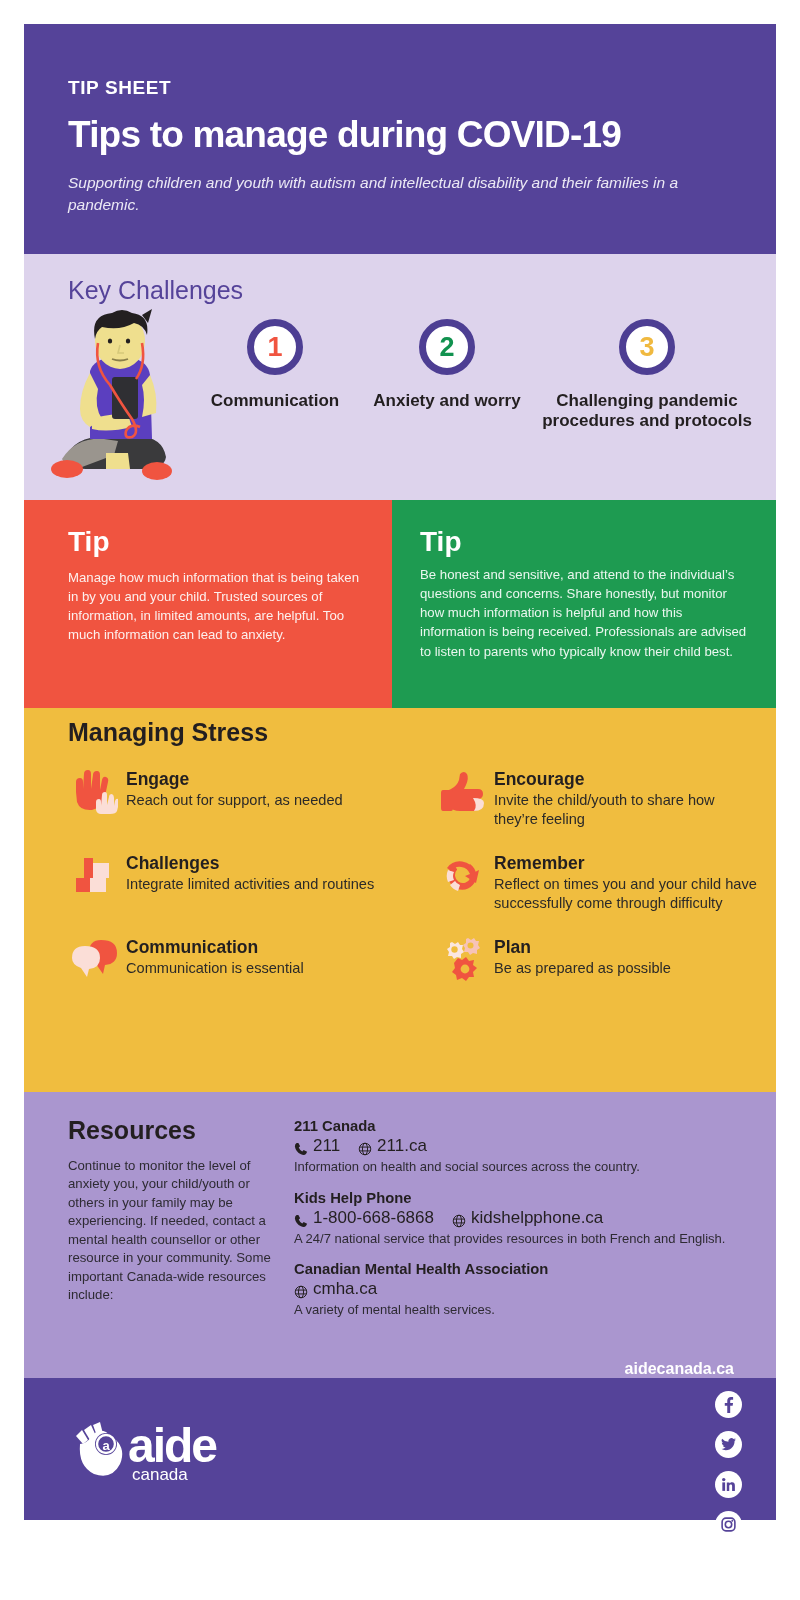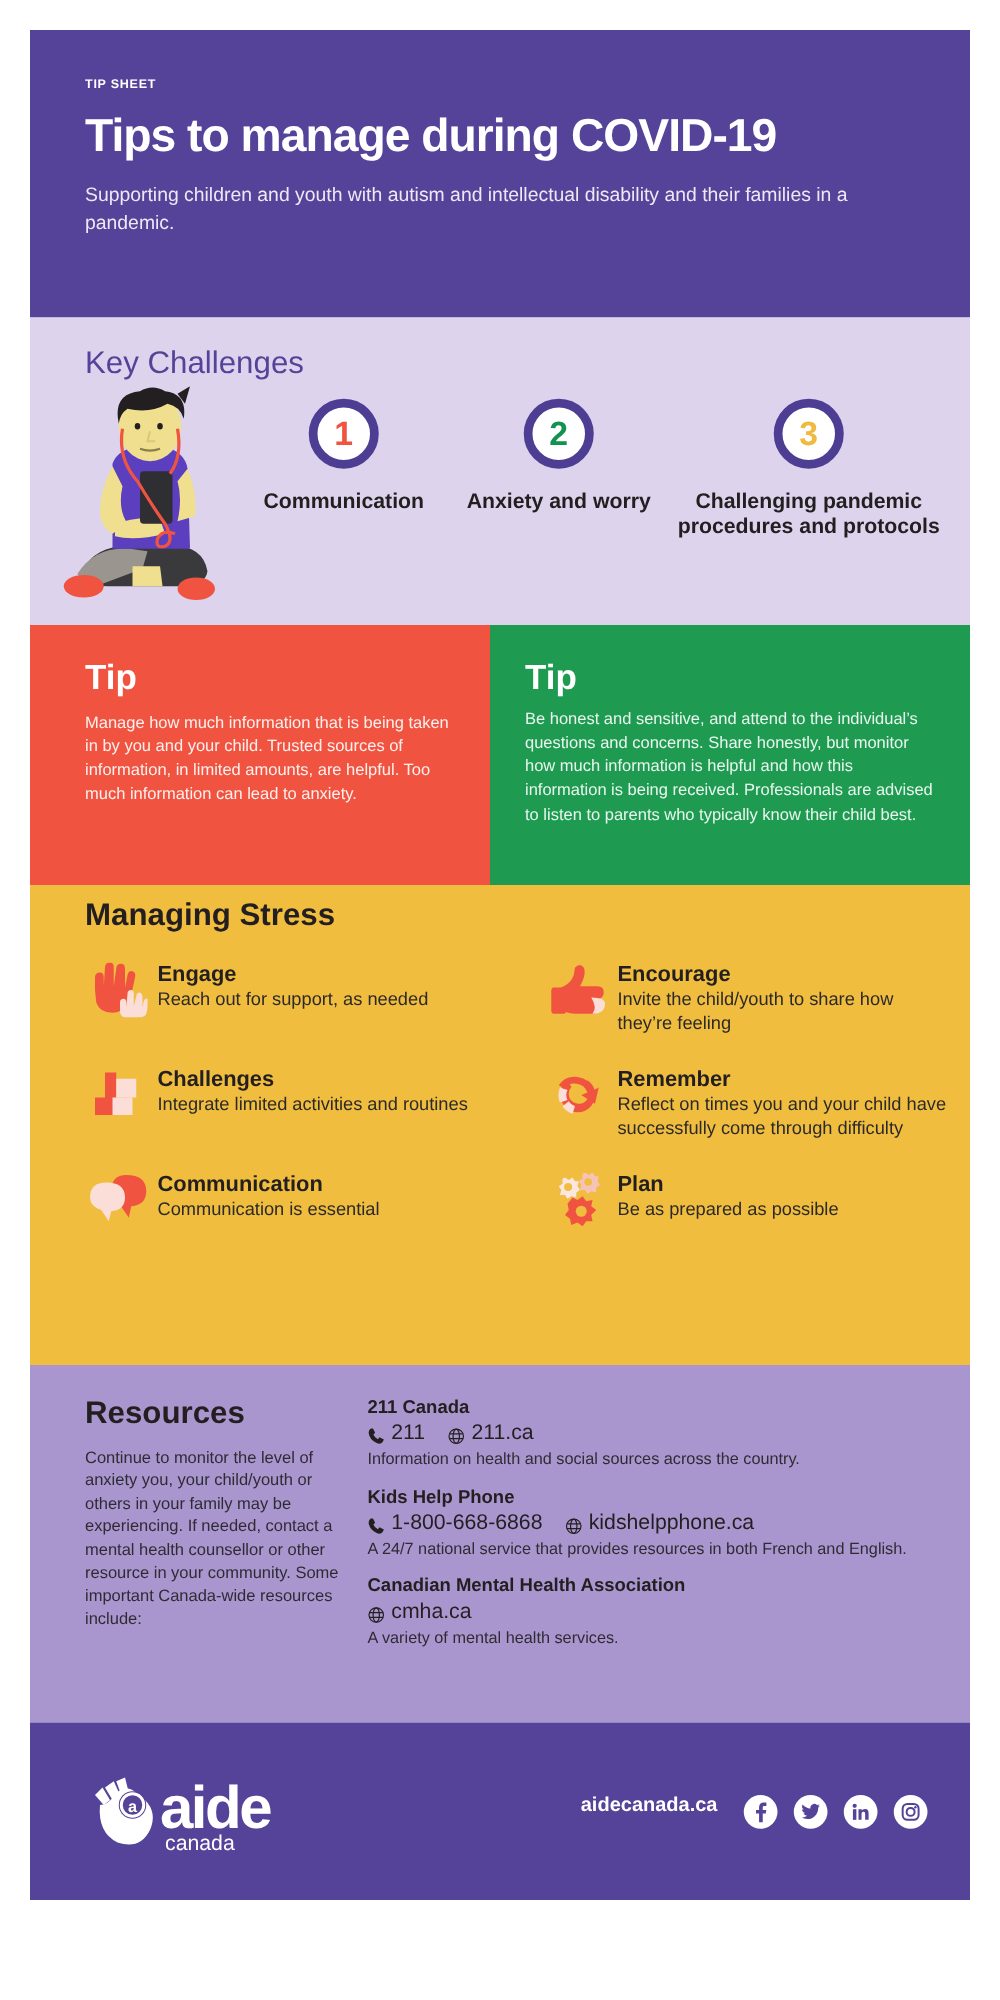--- a/index.html
+++ b/index.html
@@ -25,10 +25,11 @@
   }
   .kicker {
     color: #ffffff;
-    font-size: 10px;
+    font-size: 19px;
     font-weight: bold;
     letter-spacing: 0.6px;
     margin-bottom: 16px;
+    margin-top: 15px;
   }
   .main-title {
     color: #ffffff;

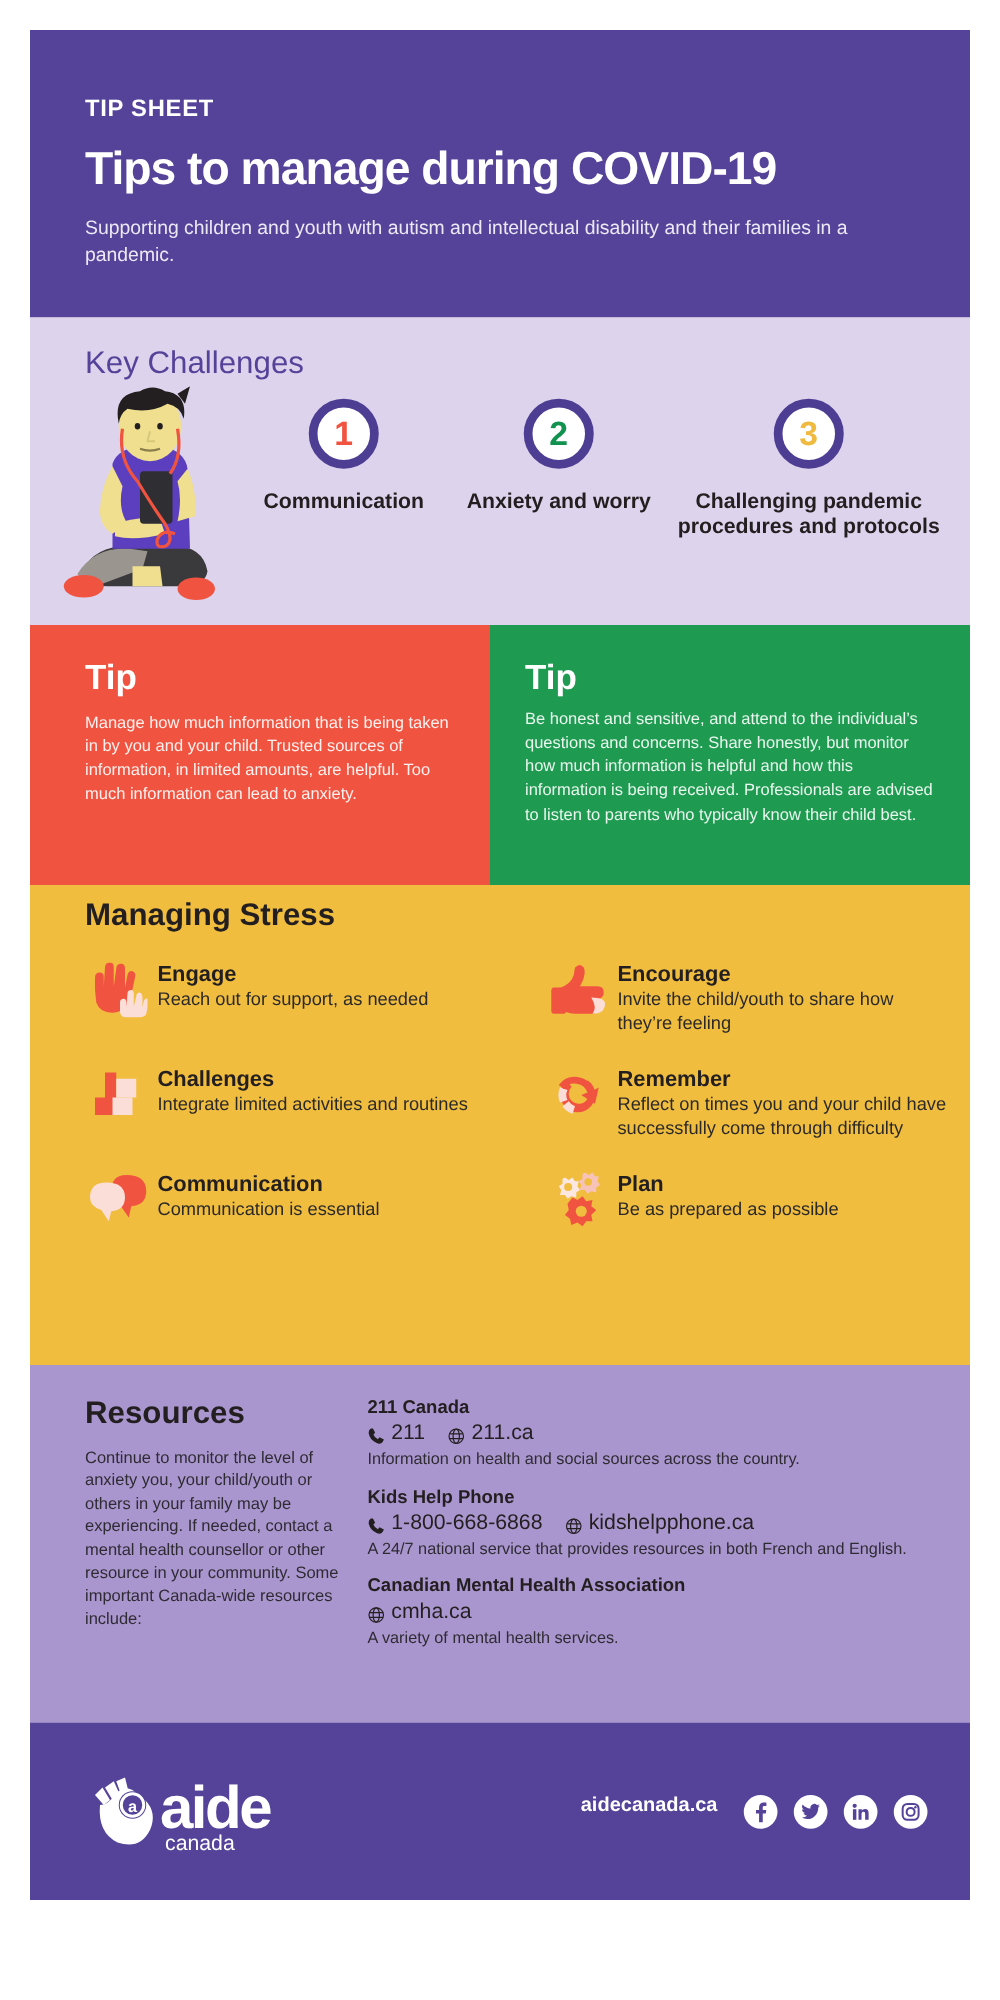--- a/index.html
+++ b/index.html
@@ -44,6 +44,7 @@
     font-size: 15.5px;
     line-height: 1.42;
     font-weight: 400;
+    font-style: italic;
   }
 
   

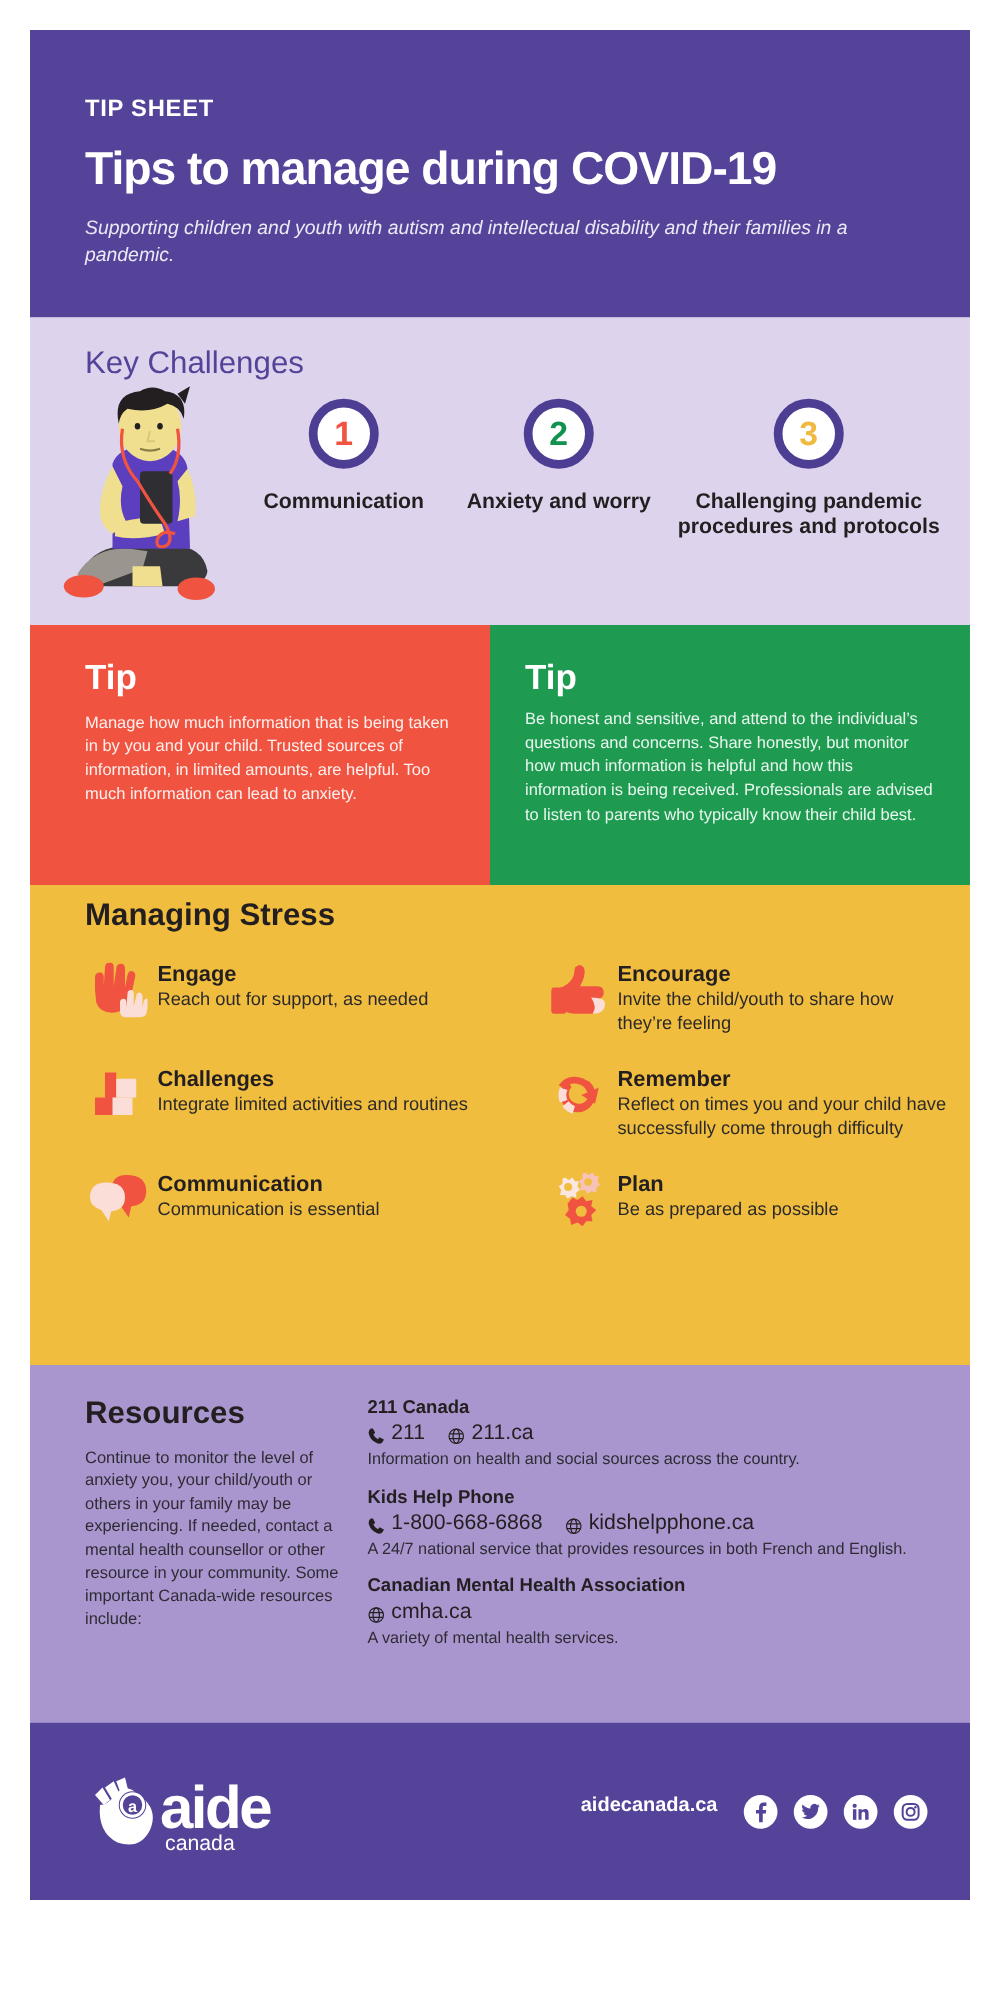--- a/index.html
+++ b/index.html
@@ -213,7 +213,7 @@
   .logo-wrap { display: flex; align-items: center; }
   .footer-right {
     margin-left: auto;
-    display: flex; align-items: flex-start; gap: 13px;
+    display: flex; align-items: flex-end; gap: 13px; flex-direction: column;
   }
   .site {
     color: #ffffff;

